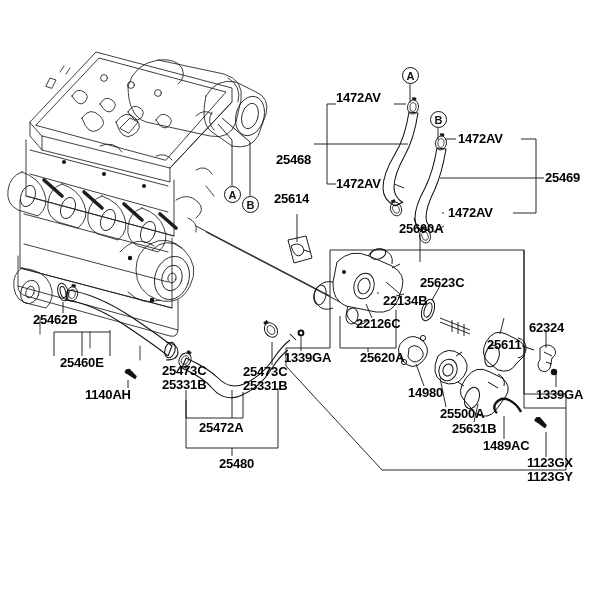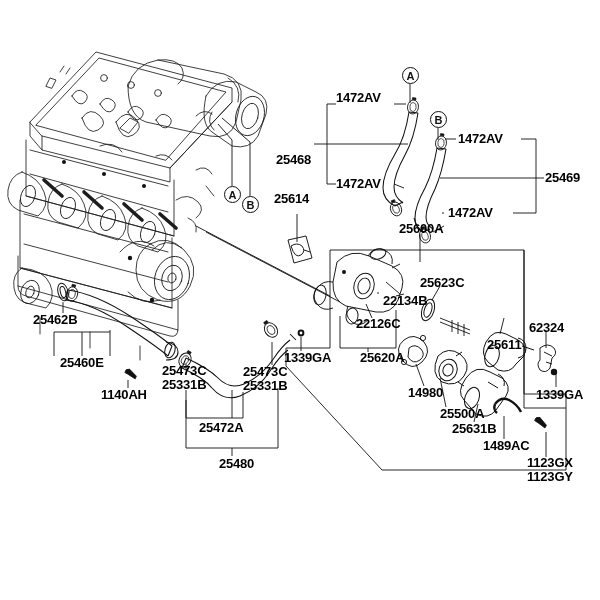--- a/index.html
+++ b/index.html
@@ -467,7 +467,7 @@
 
   <div class="lbl" style="left:33px;  top:313px;">25462B</div>
   <div class="lbl" style="left:60px;  top:356px;">25460E</div>
-  <div class="lbl" style="left:101px; top:388px;">1140AH</div>
+  <div class="lbl" style="left:85px; top:388px;">1140AH</div>
   <div class="lbl" style="left:162px; top:364px;">25473C</div>
   <div class="lbl" style="left:162px; top:378px;">25331B</div>
   <div class="lbl" style="left:243px; top:365px;">25473C</div>

